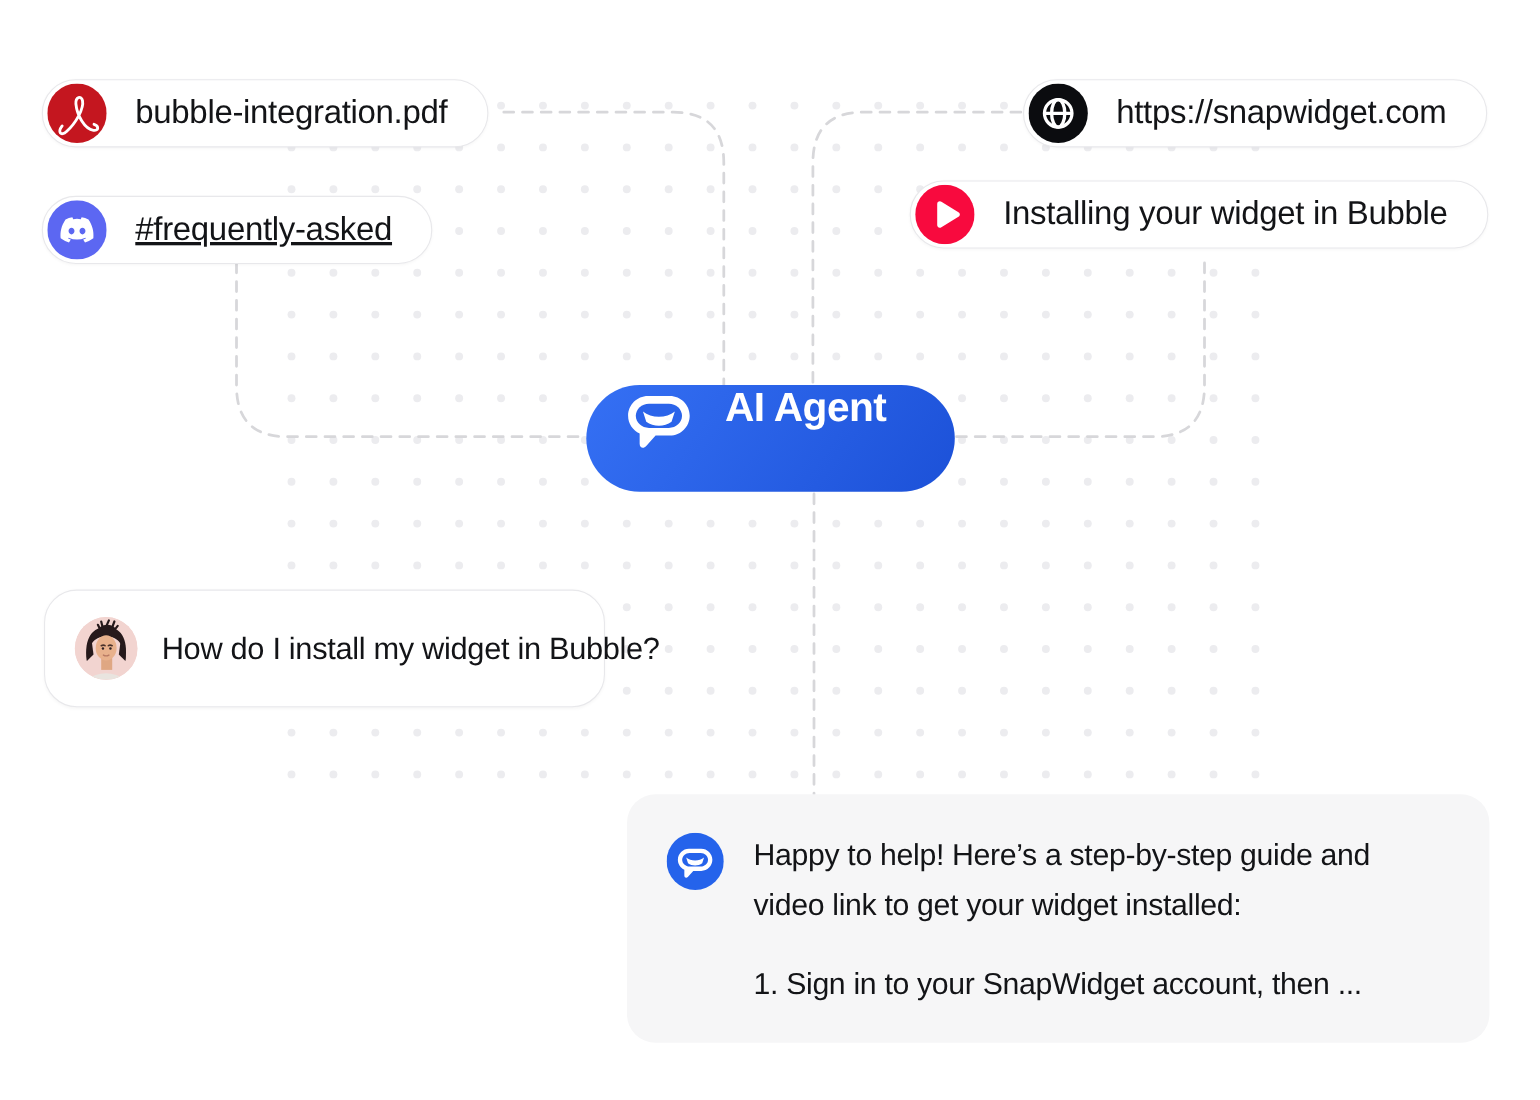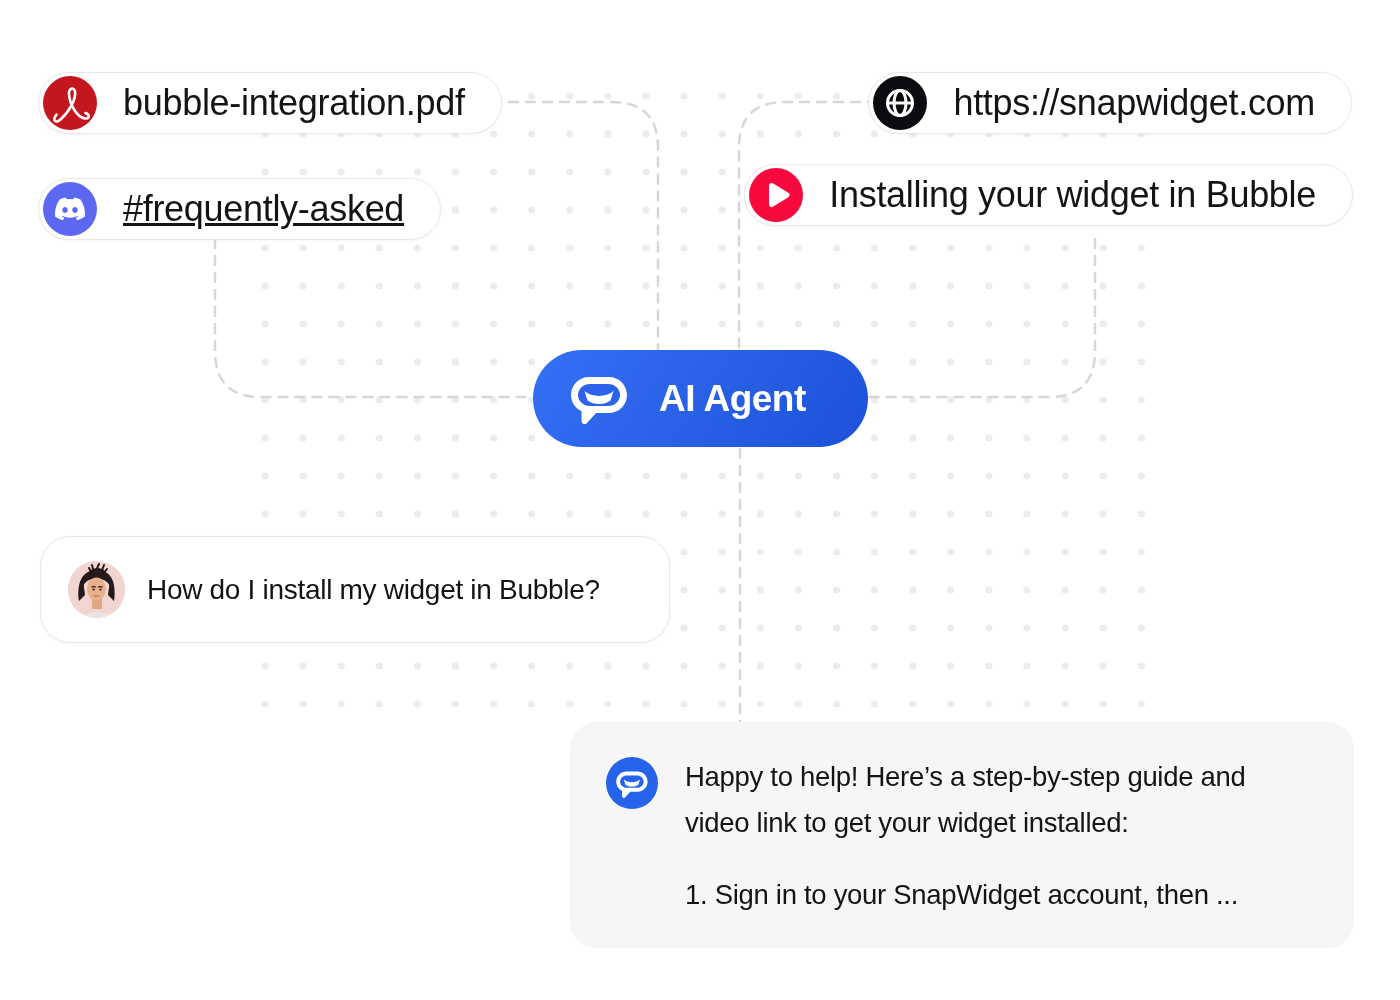--- a/index.html
+++ b/index.html
@@ -19,7 +19,7 @@
         padding:0 36px 0 4px;gap:26px;box-sizing:border-box;
         box-shadow:0 1px 3px rgba(16,17,20,.04);white-space:nowrap;}
   .pill .ic{width:54px;height:54px;flex:0 0 auto;}
-  .pill .lbl{font-size:36px;letter-spacing:-0.3px;}
+  .pill .lbl{font-size:30px;letter-spacing:-0.3px;}
   #pill-pdf{left:38px;top:72px;}
   #pill-discord{left:38px;top:178px;text-decoration:underline;}
   #pill-globe{right:48px;top:72px;align-items:center;}

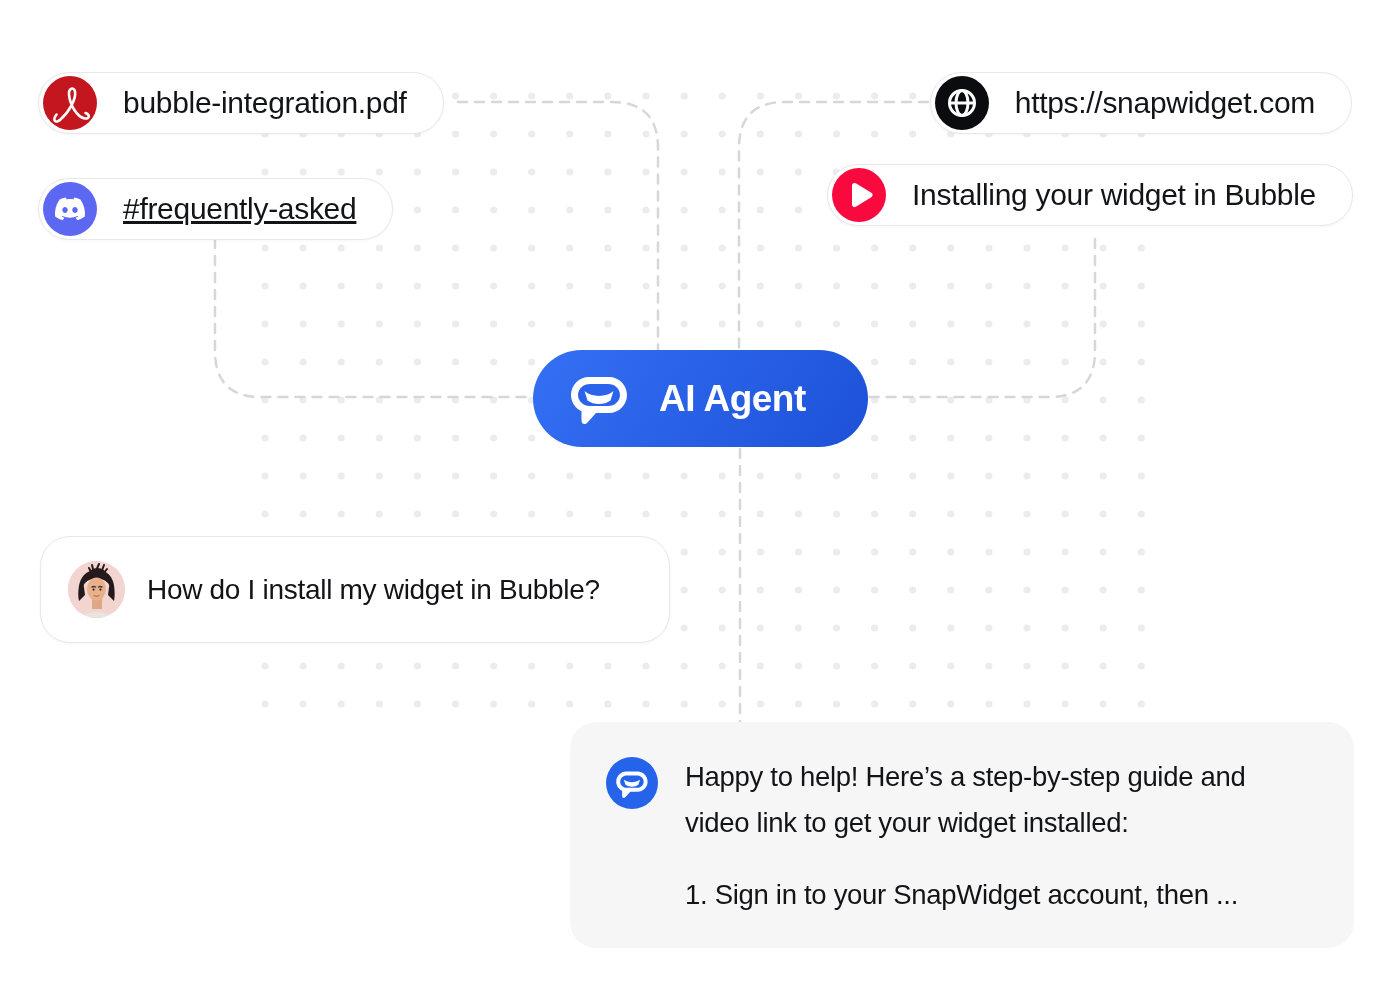--- a/index.html
+++ b/index.html
@@ -26,7 +26,7 @@
   #pill-play{right:47px;top:164px;align-items:center;}
   .agent{position:absolute;left:533px;top:350px;width:335px;height:97px;border-radius:49px;
          background:linear-gradient(125deg,var(--agent-blue-light) 0%,var(--agent-blue-dark) 100%);
-         display:flex;align-items:center;padding:0 0 0 34px;gap:28px;box-sizing:border-box;}
+         display:flex;padding:0 0 0 34px;gap:28px;box-sizing:border-box;}
   .agent .ic{width:64px;height:64px;flex:0 0 auto;}
   .agent .lbl{color:#fff;font-size:37px;font-weight:bold;letter-spacing:-0.5px;}
   .question{position:absolute;left:40px;top:536px;width:630px;height:107px;background:#fff;

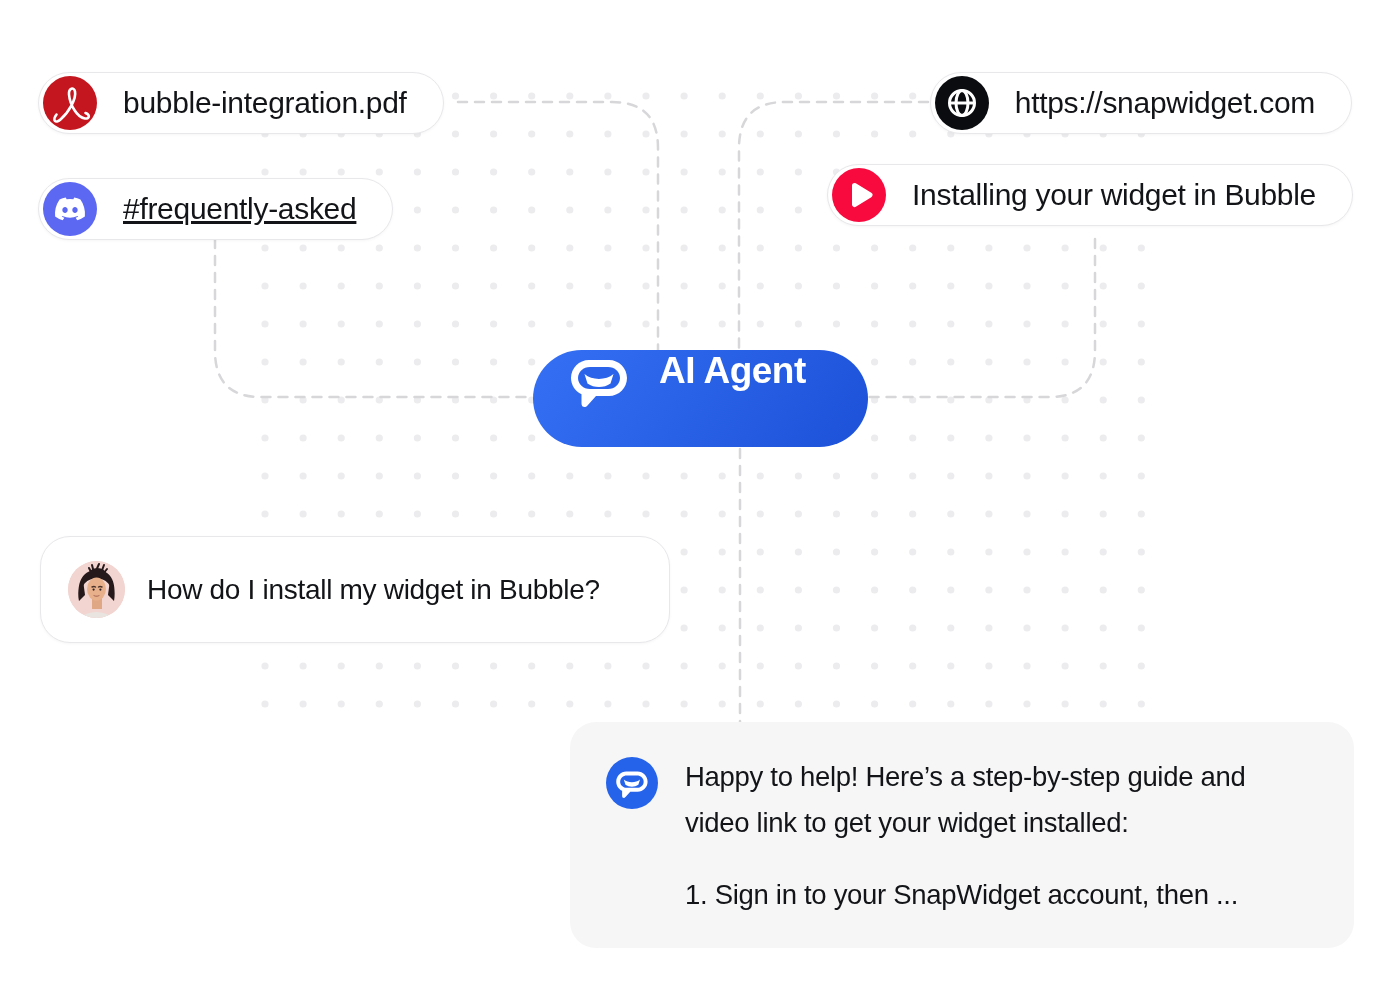--- a/index.html
+++ b/index.html
@@ -29,7 +29,7 @@
          display:flex;padding:0 0 0 34px;gap:28px;box-sizing:border-box;}
   .agent .ic{width:64px;height:64px;flex:0 0 auto;}
   .agent .lbl{color:#fff;font-size:37px;font-weight:bold;letter-spacing:-0.5px;}
-  .question{position:absolute;left:40px;top:536px;width:630px;height:107px;background:#fff;
+  .question{position:absolute;left:40px;top:536px;width:510px;height:107px;background:#fff;
             border:1.5px solid var(--card-border);border-radius:30px;display:flex;align-items:center;
             gap:22px;padding:0 24px 0 27px;box-sizing:border-box;
             box-shadow:0 1px 3px rgba(16,17,20,.04);}

